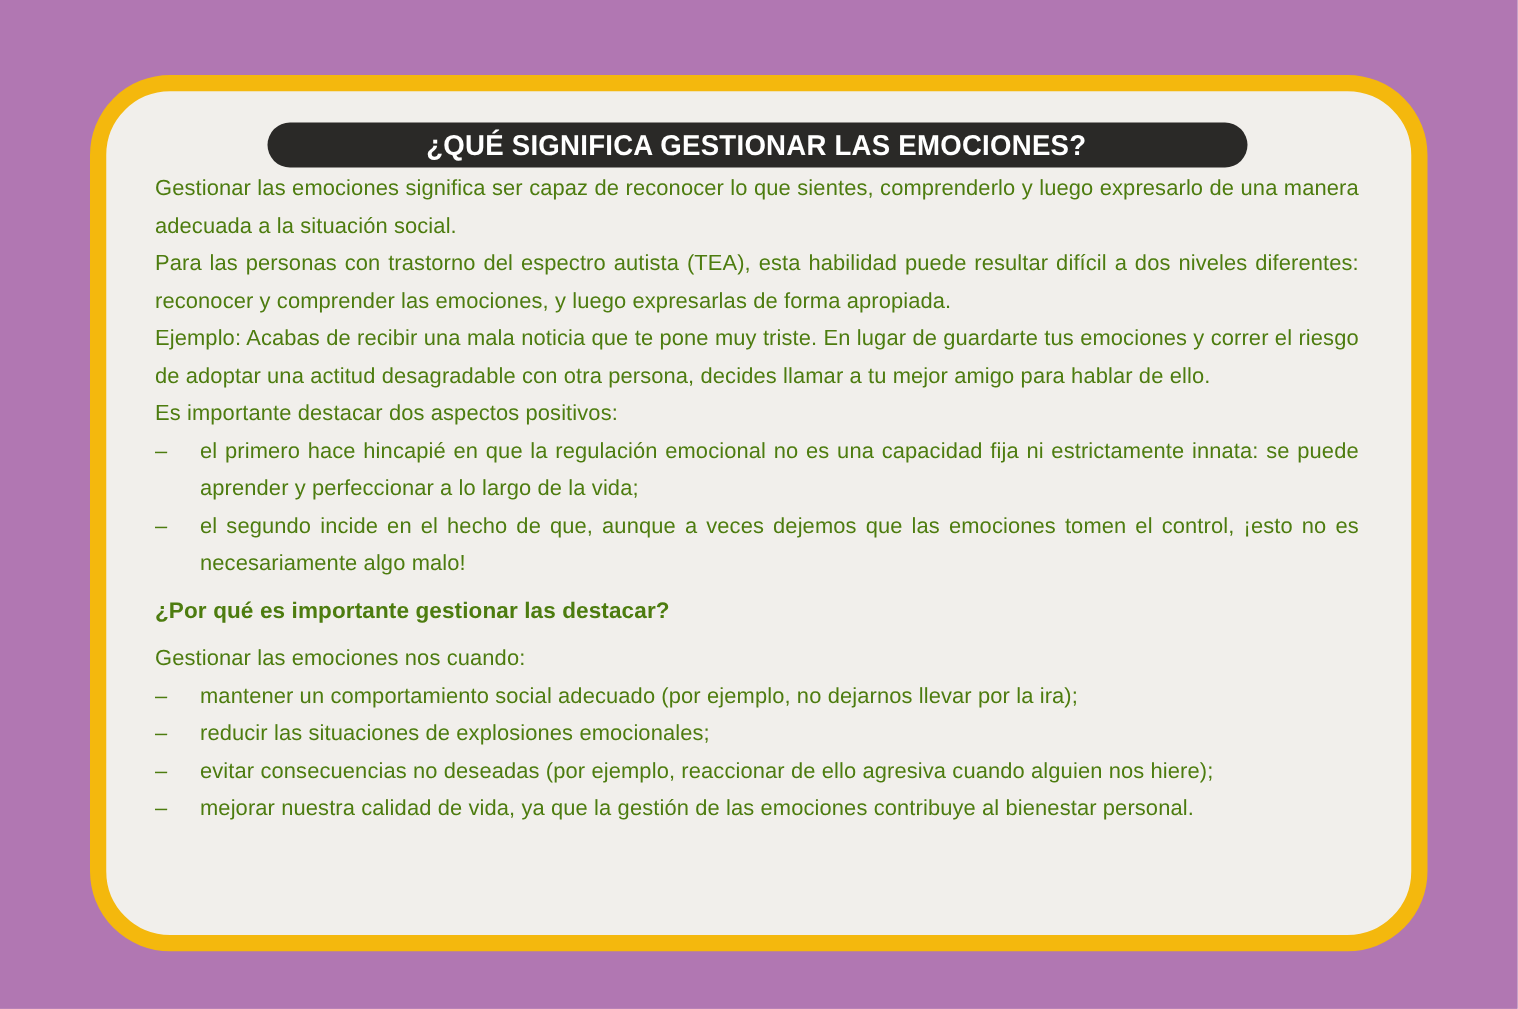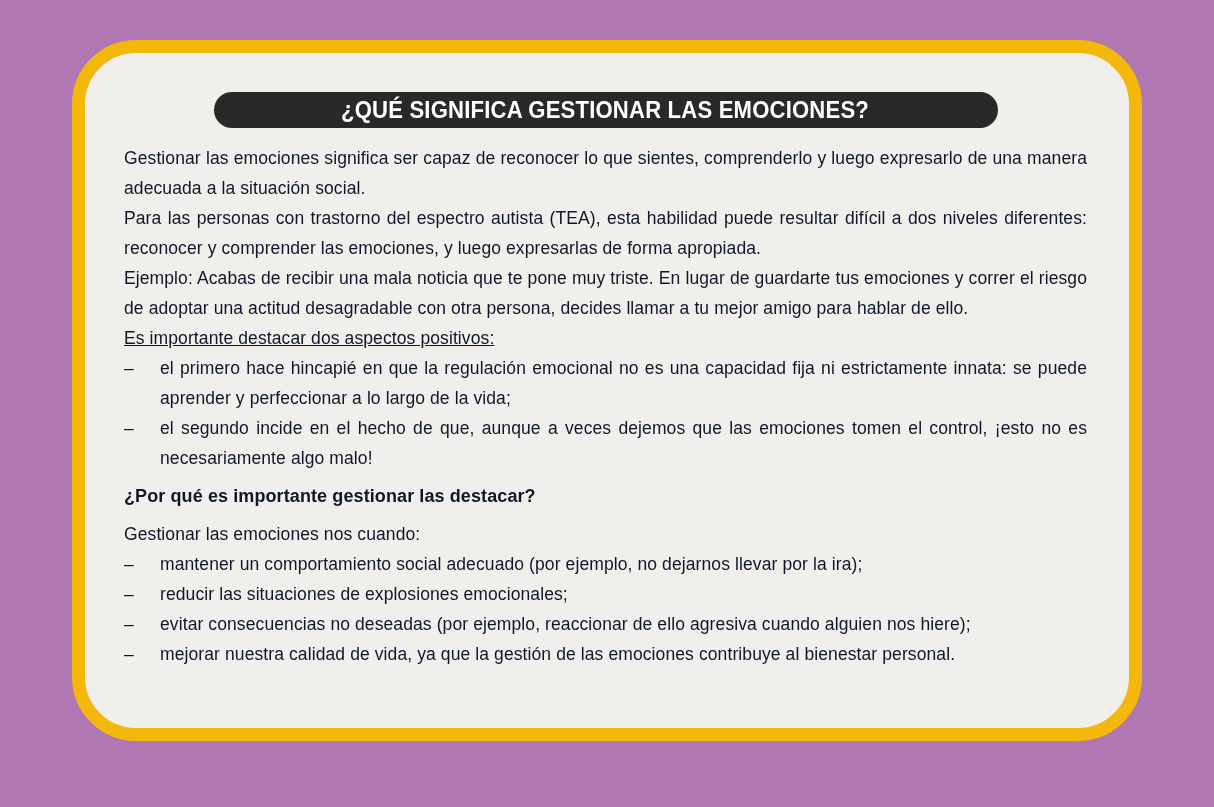--- a/index.html
+++ b/index.html
@@ -19,14 +19,14 @@
   .card {
     position: absolute;
     left: 72px;
-    top: 40px;
+    top: 60px;
     width: 1070px;
     height: 701px;
     box-sizing: border-box;
     background: #f1efeb;
     border: 13px solid #f4b80d;
     border-radius: 64px;
-    padding: 39px 42px 0 39px;
+    padding: 25px 42px 0 39px;
   }
   .pill {
     width: 784px;

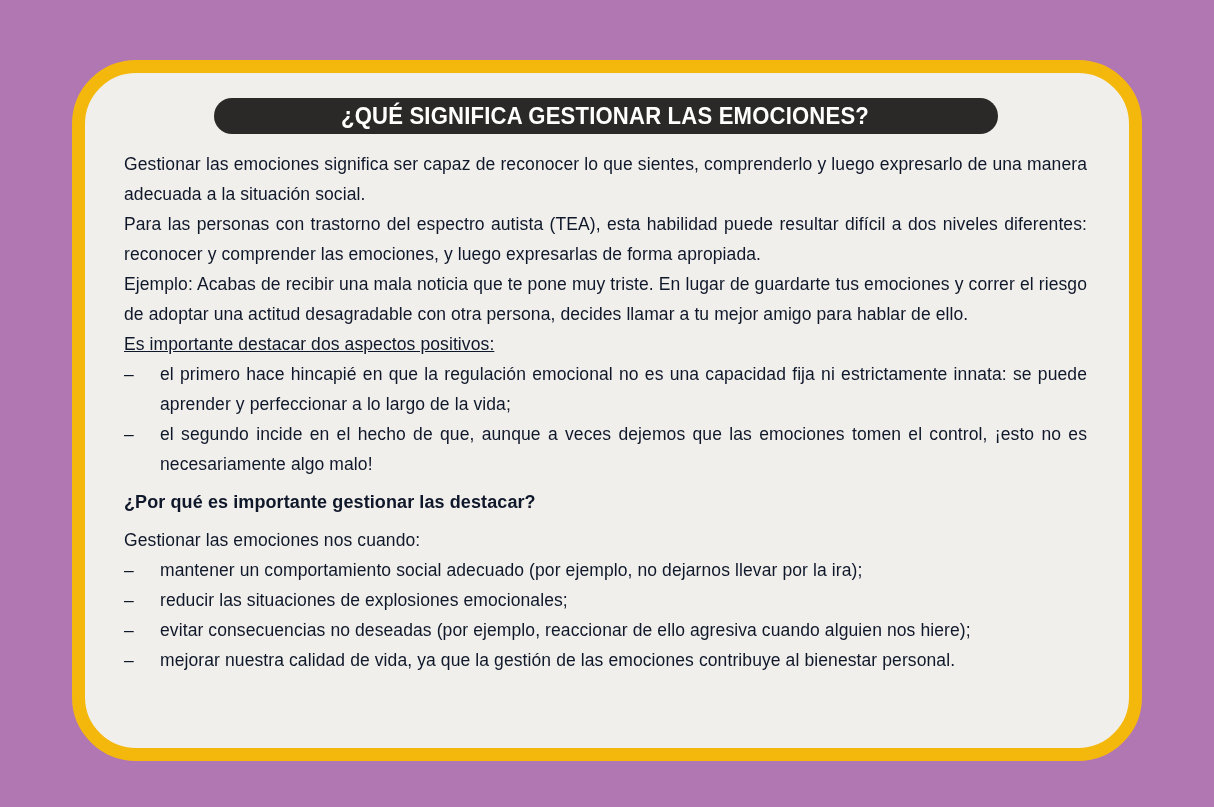--- a/index.html
+++ b/index.html
@@ -47,8 +47,8 @@
     white-space: nowrap;
   }
   .body-text {
-    margin-top: 15px;
-    color: #0f172a;
+    margin-top: 1px;
+    color: #4d7c0f;
     font-size: 17.5px;
     line-height: 30px;
     letter-spacing: 0.1px;

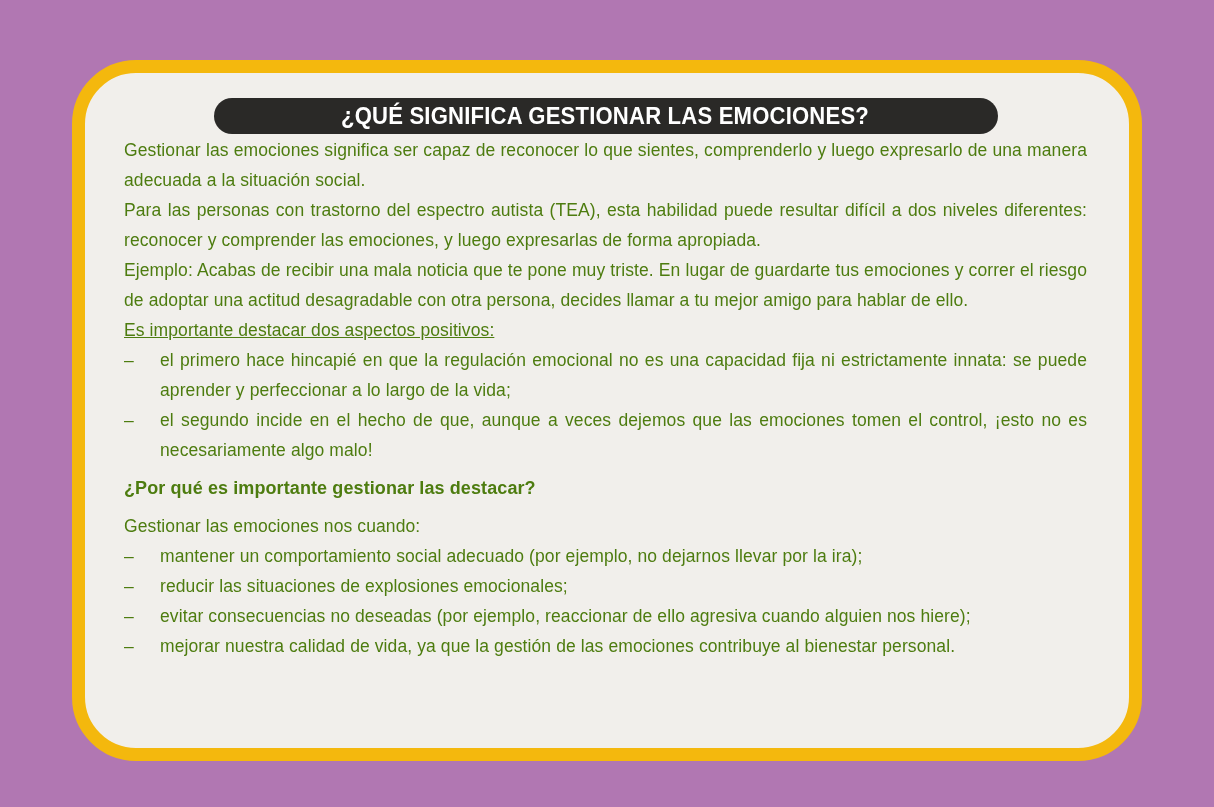--- a/index.html
+++ b/index.html
@@ -57,7 +57,7 @@
     margin: 0;
     text-align: justify;
   }
-  .section-gap { margin-top: 20px; text-decoration: underline; }
+  .section-gap { margin-top: 20px; }
   .line { margin: 0; }
   .bullet-row {
     display: flex;

